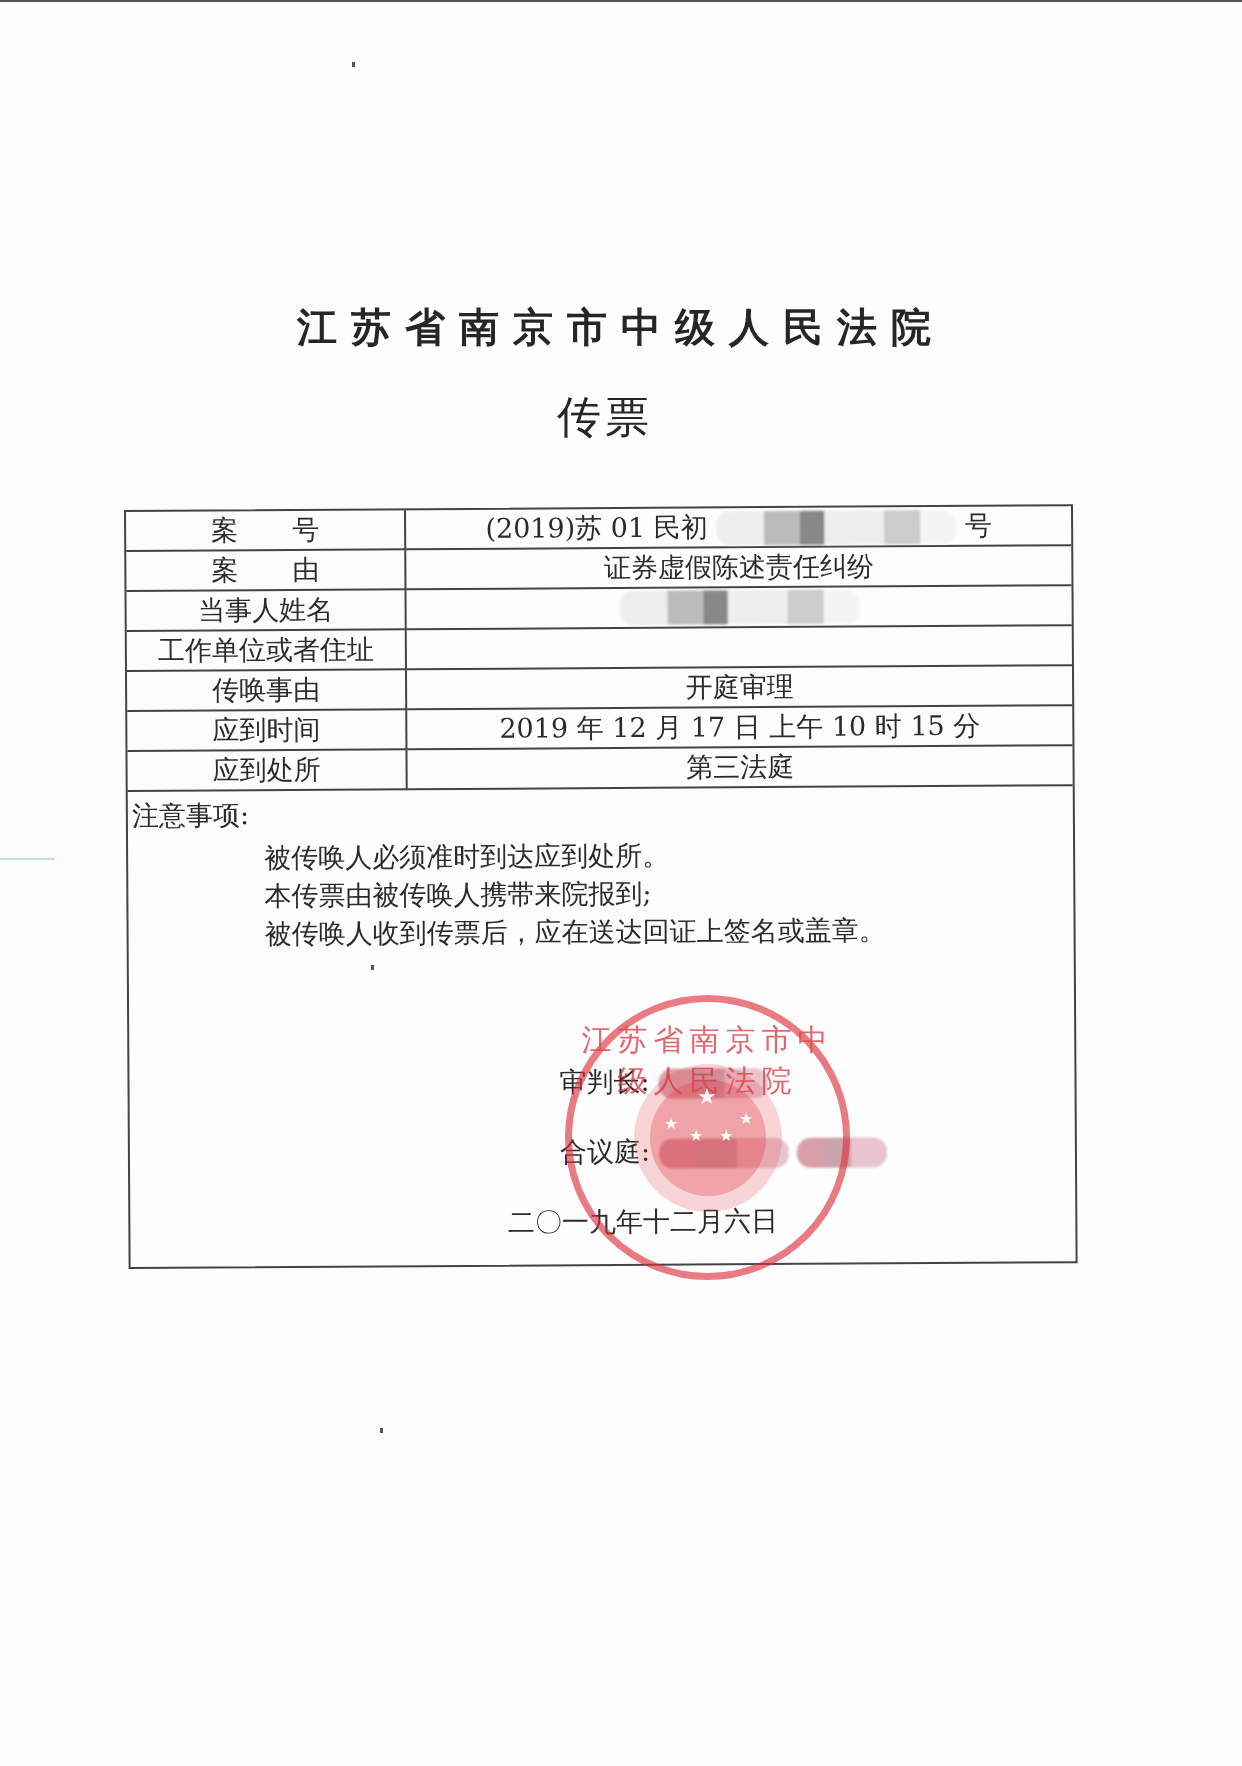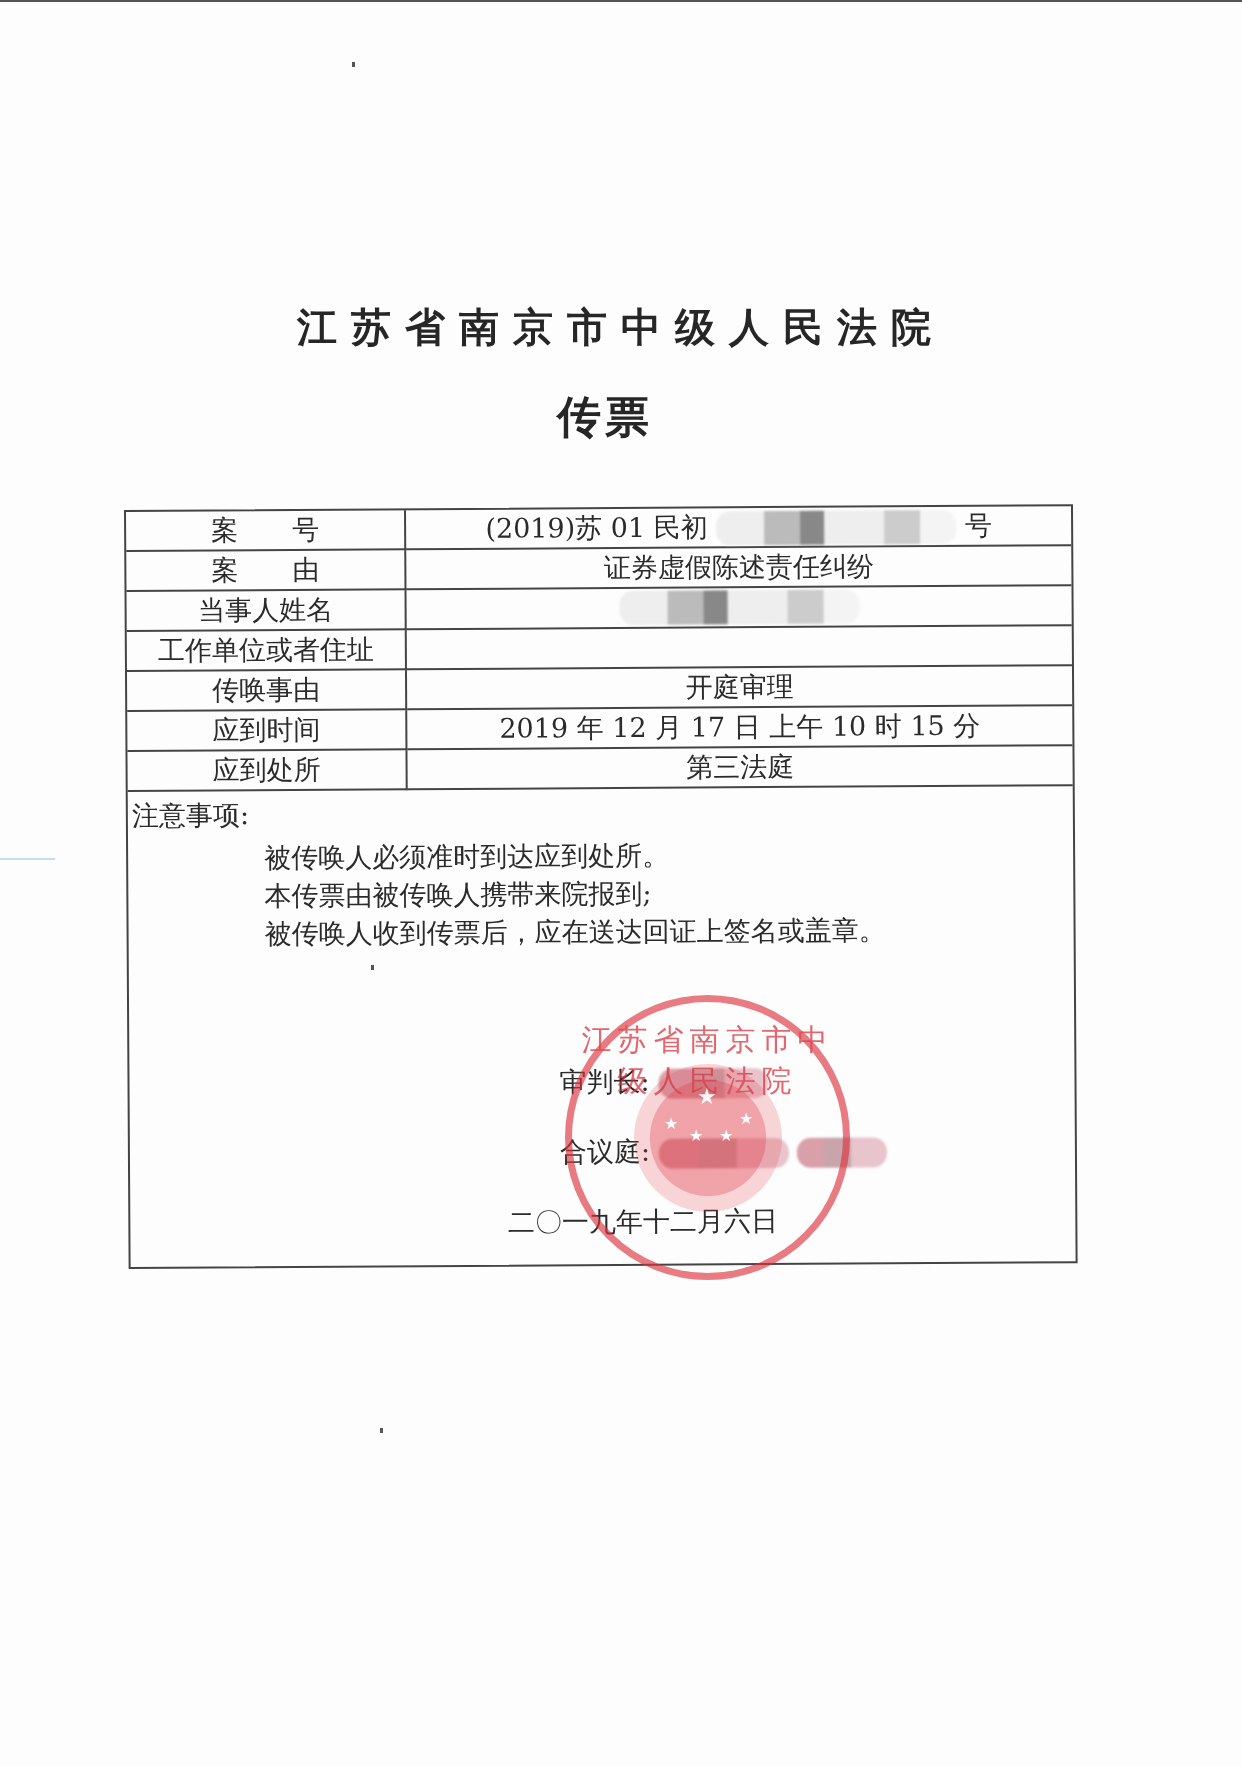--- a/index.html
+++ b/index.html
@@ -14,7 +14,7 @@
   }
   .subtitle {
     position:absolute; left:0; width:1210px; text-align:center;
-    top:388px; font-size:44px; letter-spacing:4px; font-weight:bold; color:#262626;
+    top:388px; font-size:44px; letter-spacing:4px; font-weight:normal; color:#262626;
   }
   .frame {
     position:absolute; left:124px; top:510px; width:945px; height:755px;

